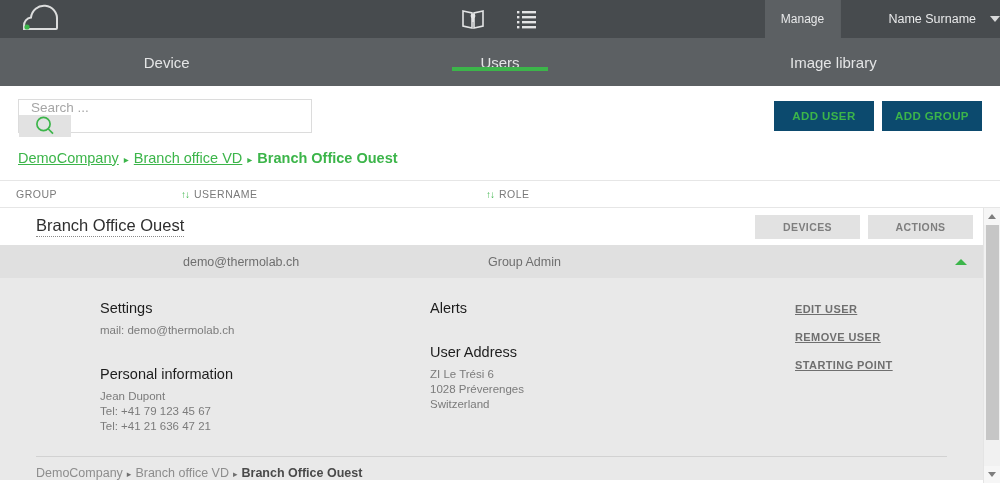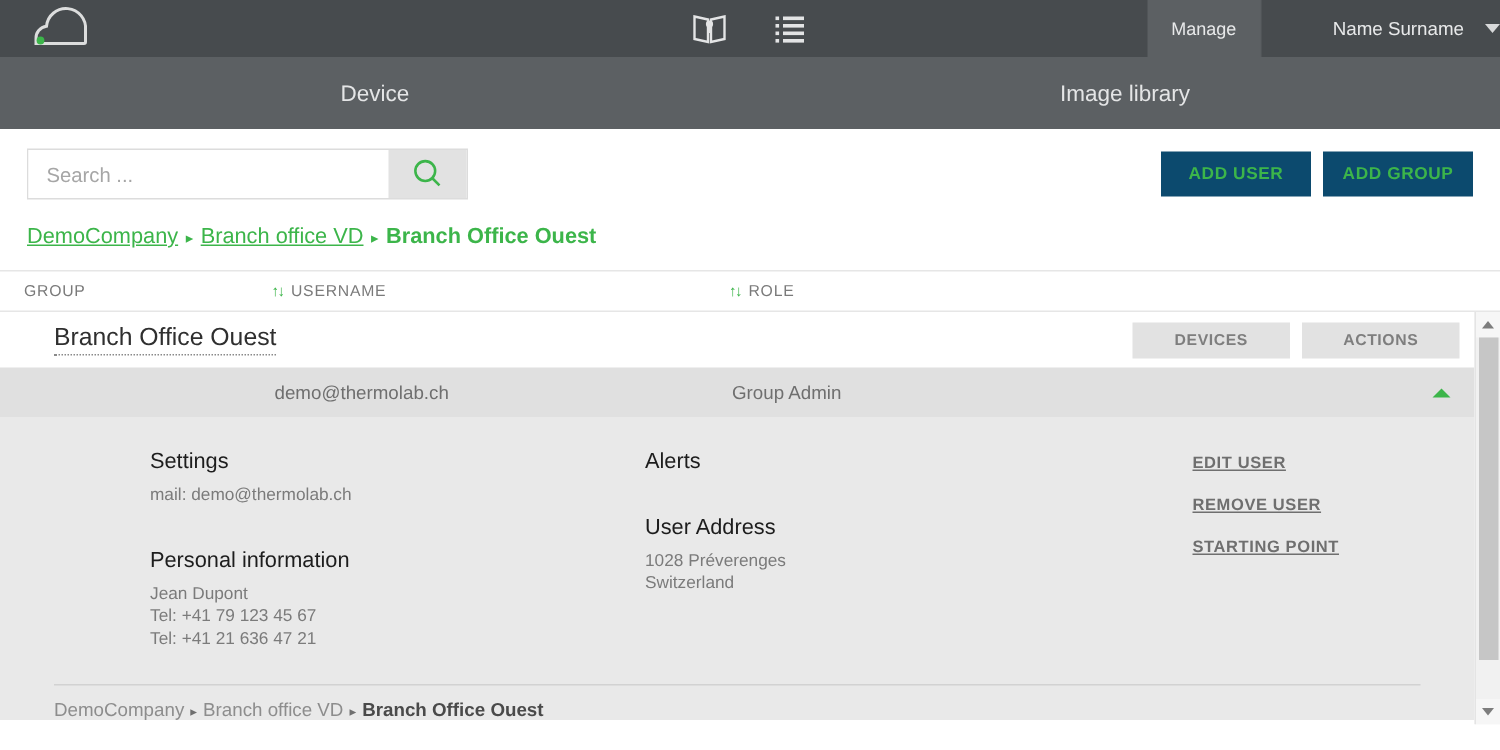--- a/index.html
+++ b/index.html
@@ -408,6 +408,10 @@
     <span>Device</span>
 
   </div>
+  <div class="nav-tab active">
+    <span>Users</span>
+    <span class="nav-underline"></span>
+  </div>
   <div class="nav-tab">
     <span>Image library</span>
 

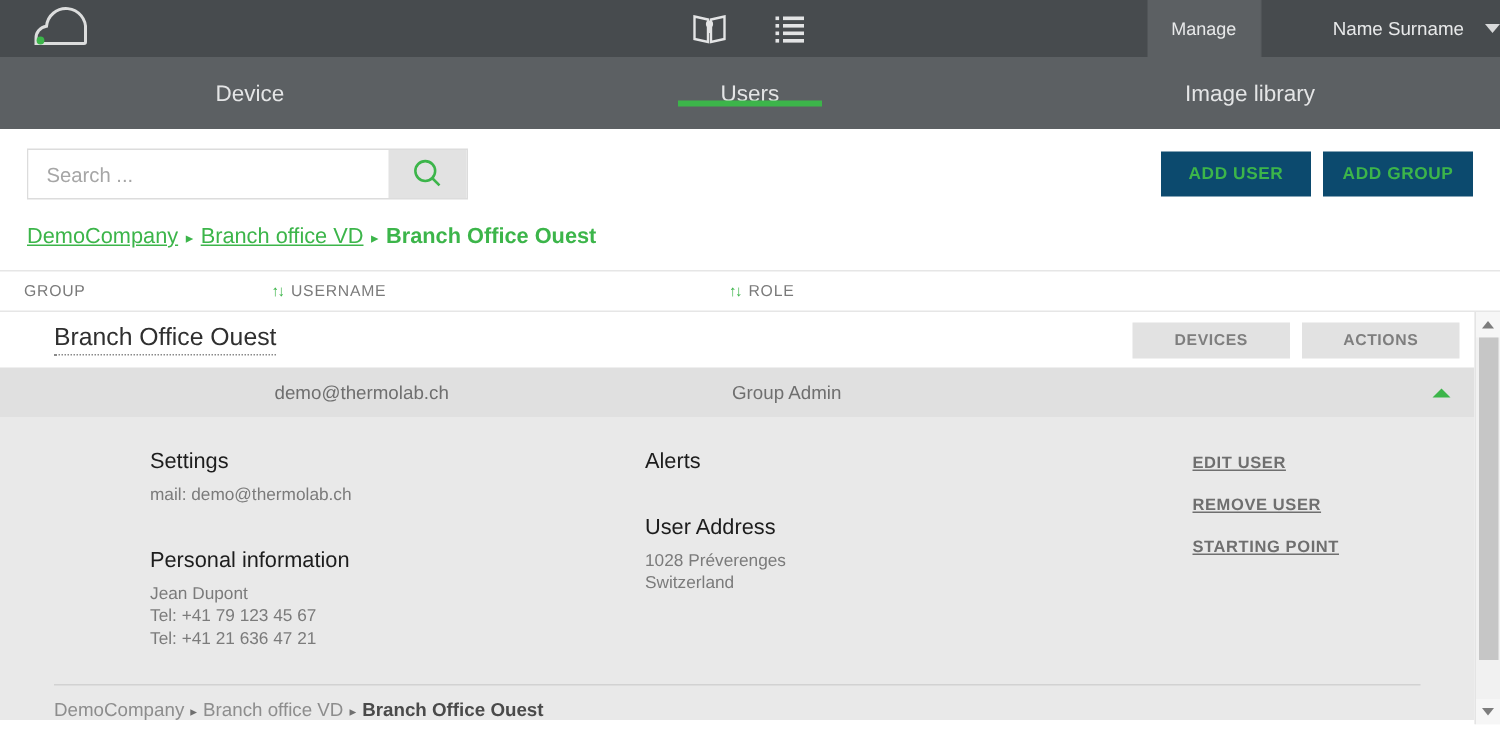--- a/index.html
+++ b/index.html
@@ -121,6 +121,7 @@
     height: 34px;
     border: 1px solid #dcdcdc;
     width: 294px;
+    flex-direction: column;
   }
   .search-input {
     flex: 1;

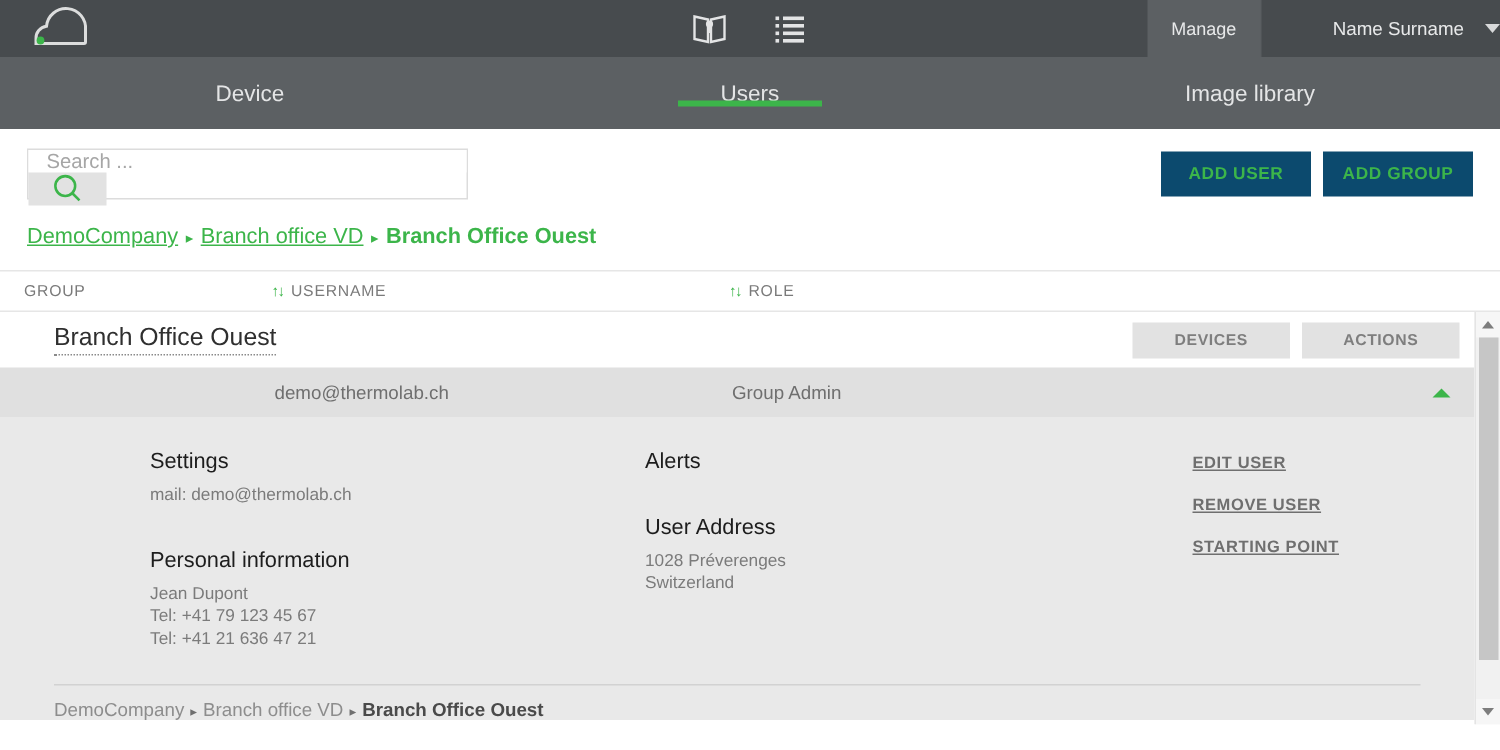--- a/index.html
+++ b/index.html
@@ -495,6 +495,7 @@
           </div>
           <div class="d-block">
             <div class="d-head">User Address</div>
+            <div class="d-line">ZI Le Trési 6</div>
             <div class="d-line">1028 Préverenges</div>
             <div class="d-line">Switzerland</div>
           </div>

